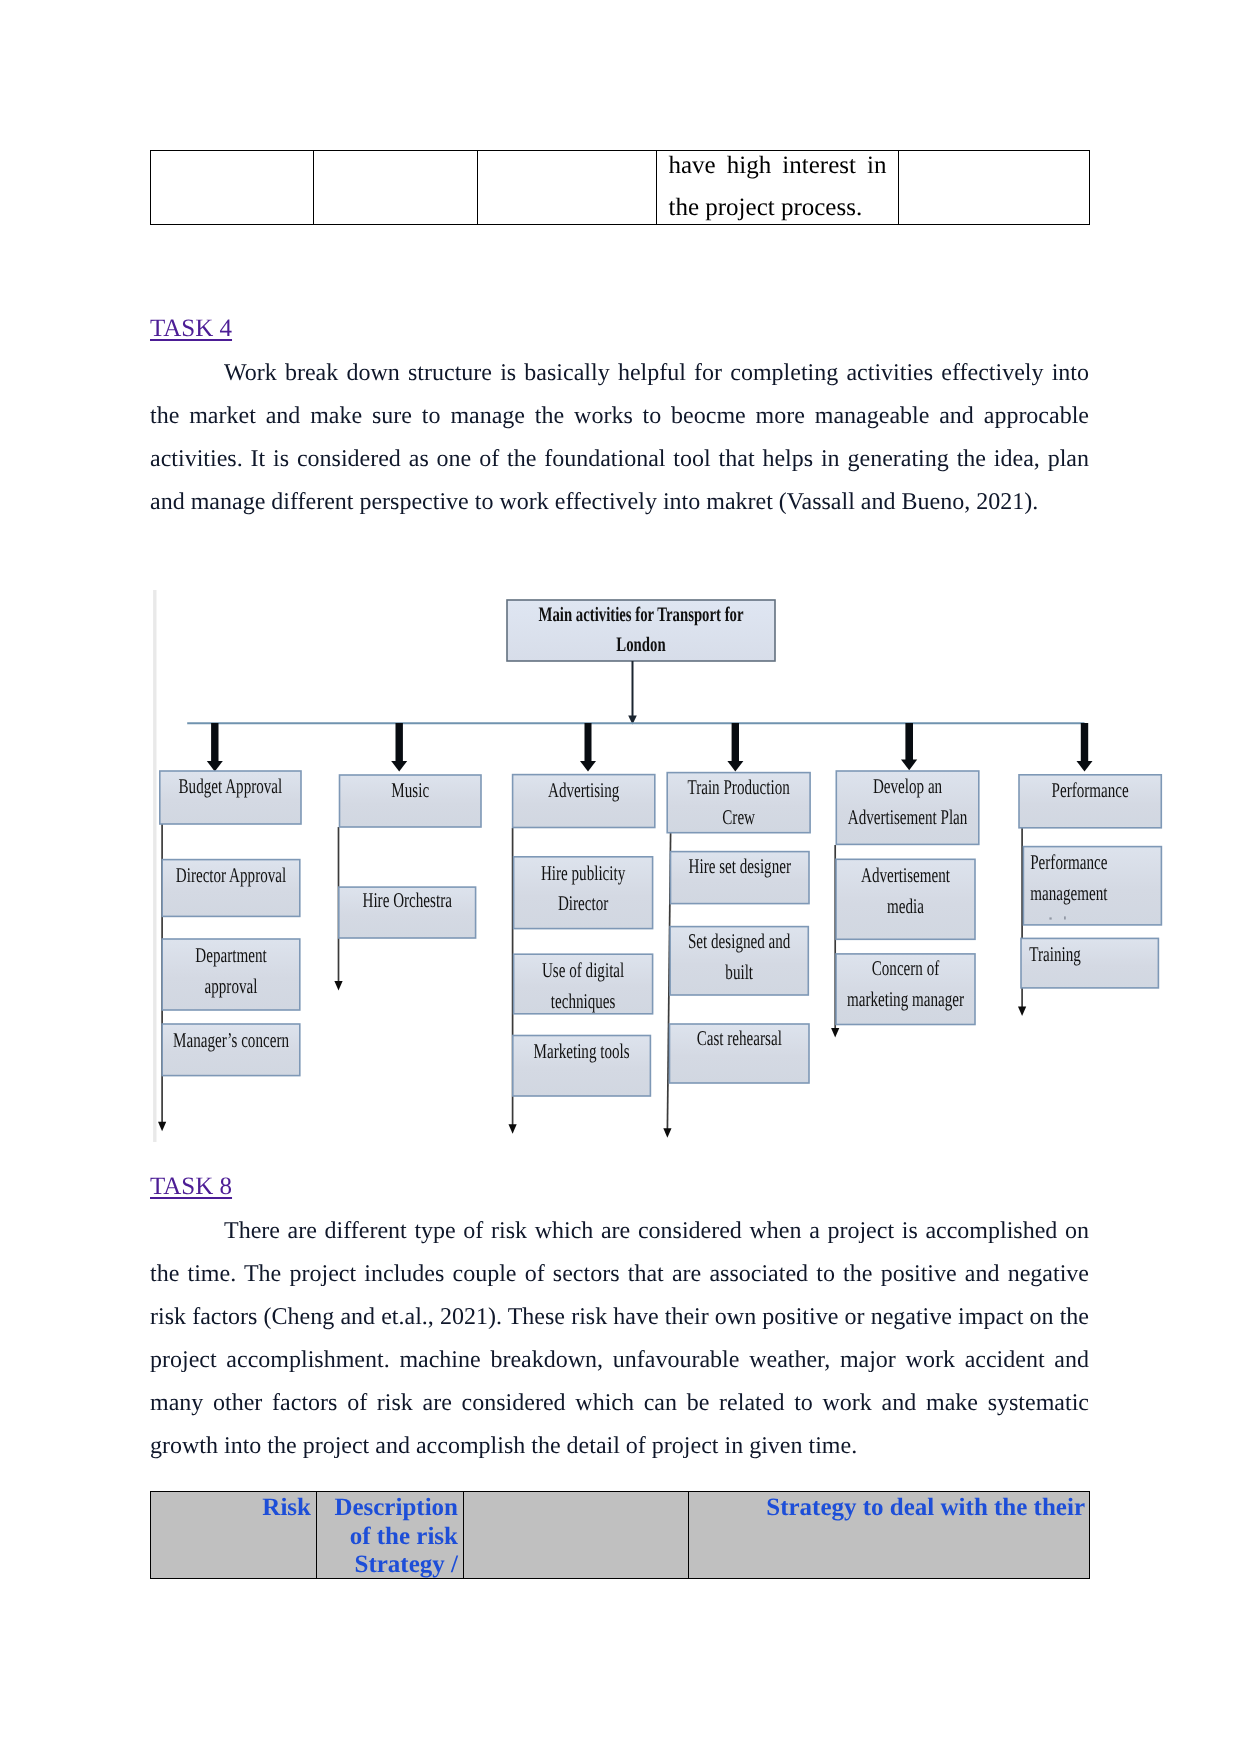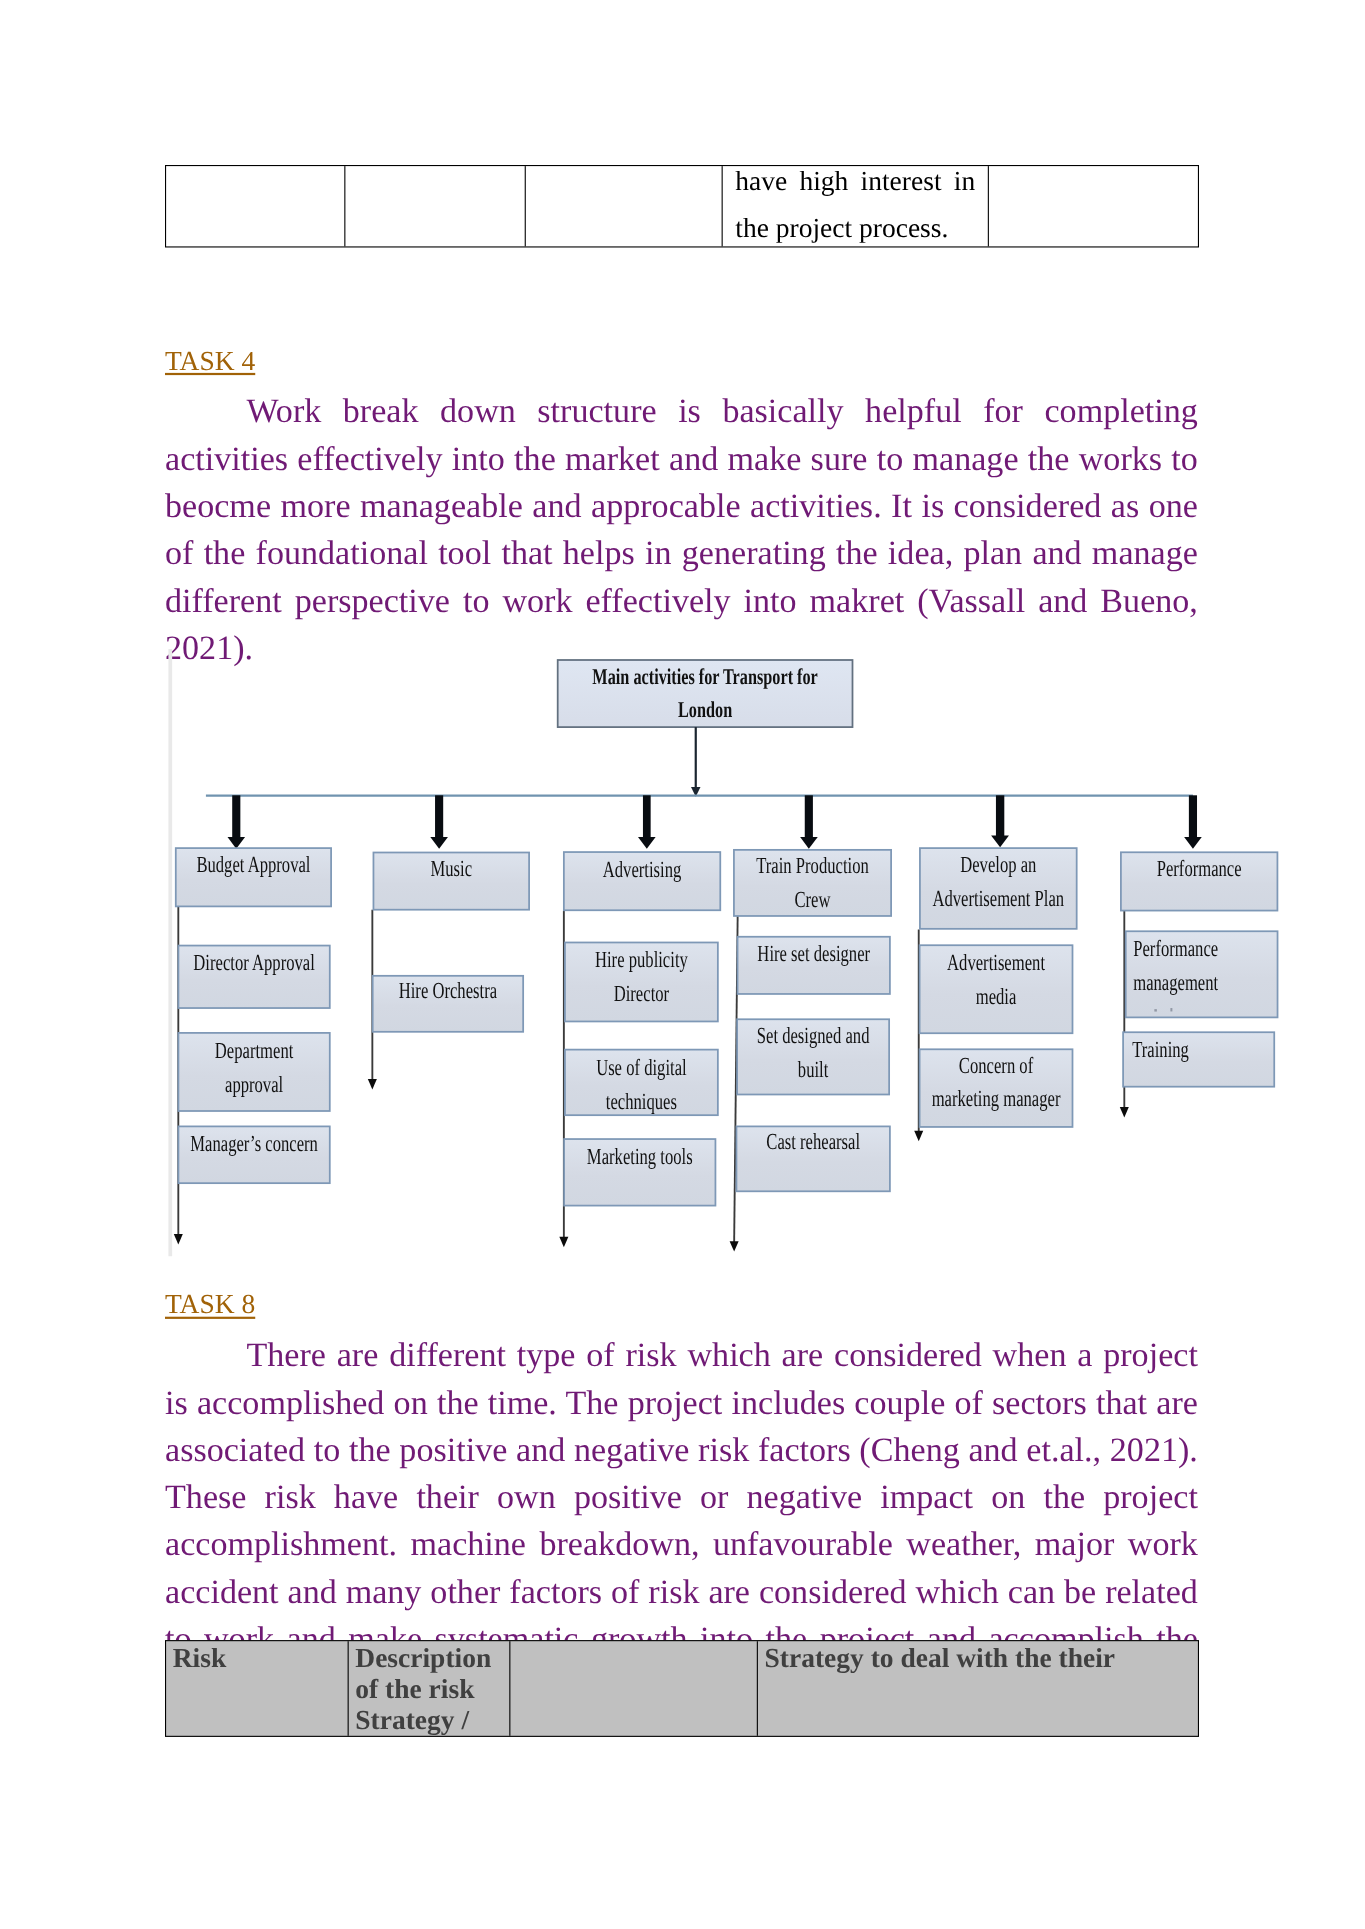--- a/index.html
+++ b/index.html
@@ -19,7 +19,7 @@
              padding:0 12px;overflow:hidden;}
 
   
-  .h-task{position:absolute;font-size:25px;line-height:42.7px;color:#a16207;
+  .h-task{position:absolute;font-size:25px;line-height:42.7px;color:#4c1d95;
           text-decoration:underline;text-underline-offset:3px;}
   .para{position:absolute;left:150px;width:939px;font-size:31px;
         line-height:43.1px;text-align:justify;color:#701a75;

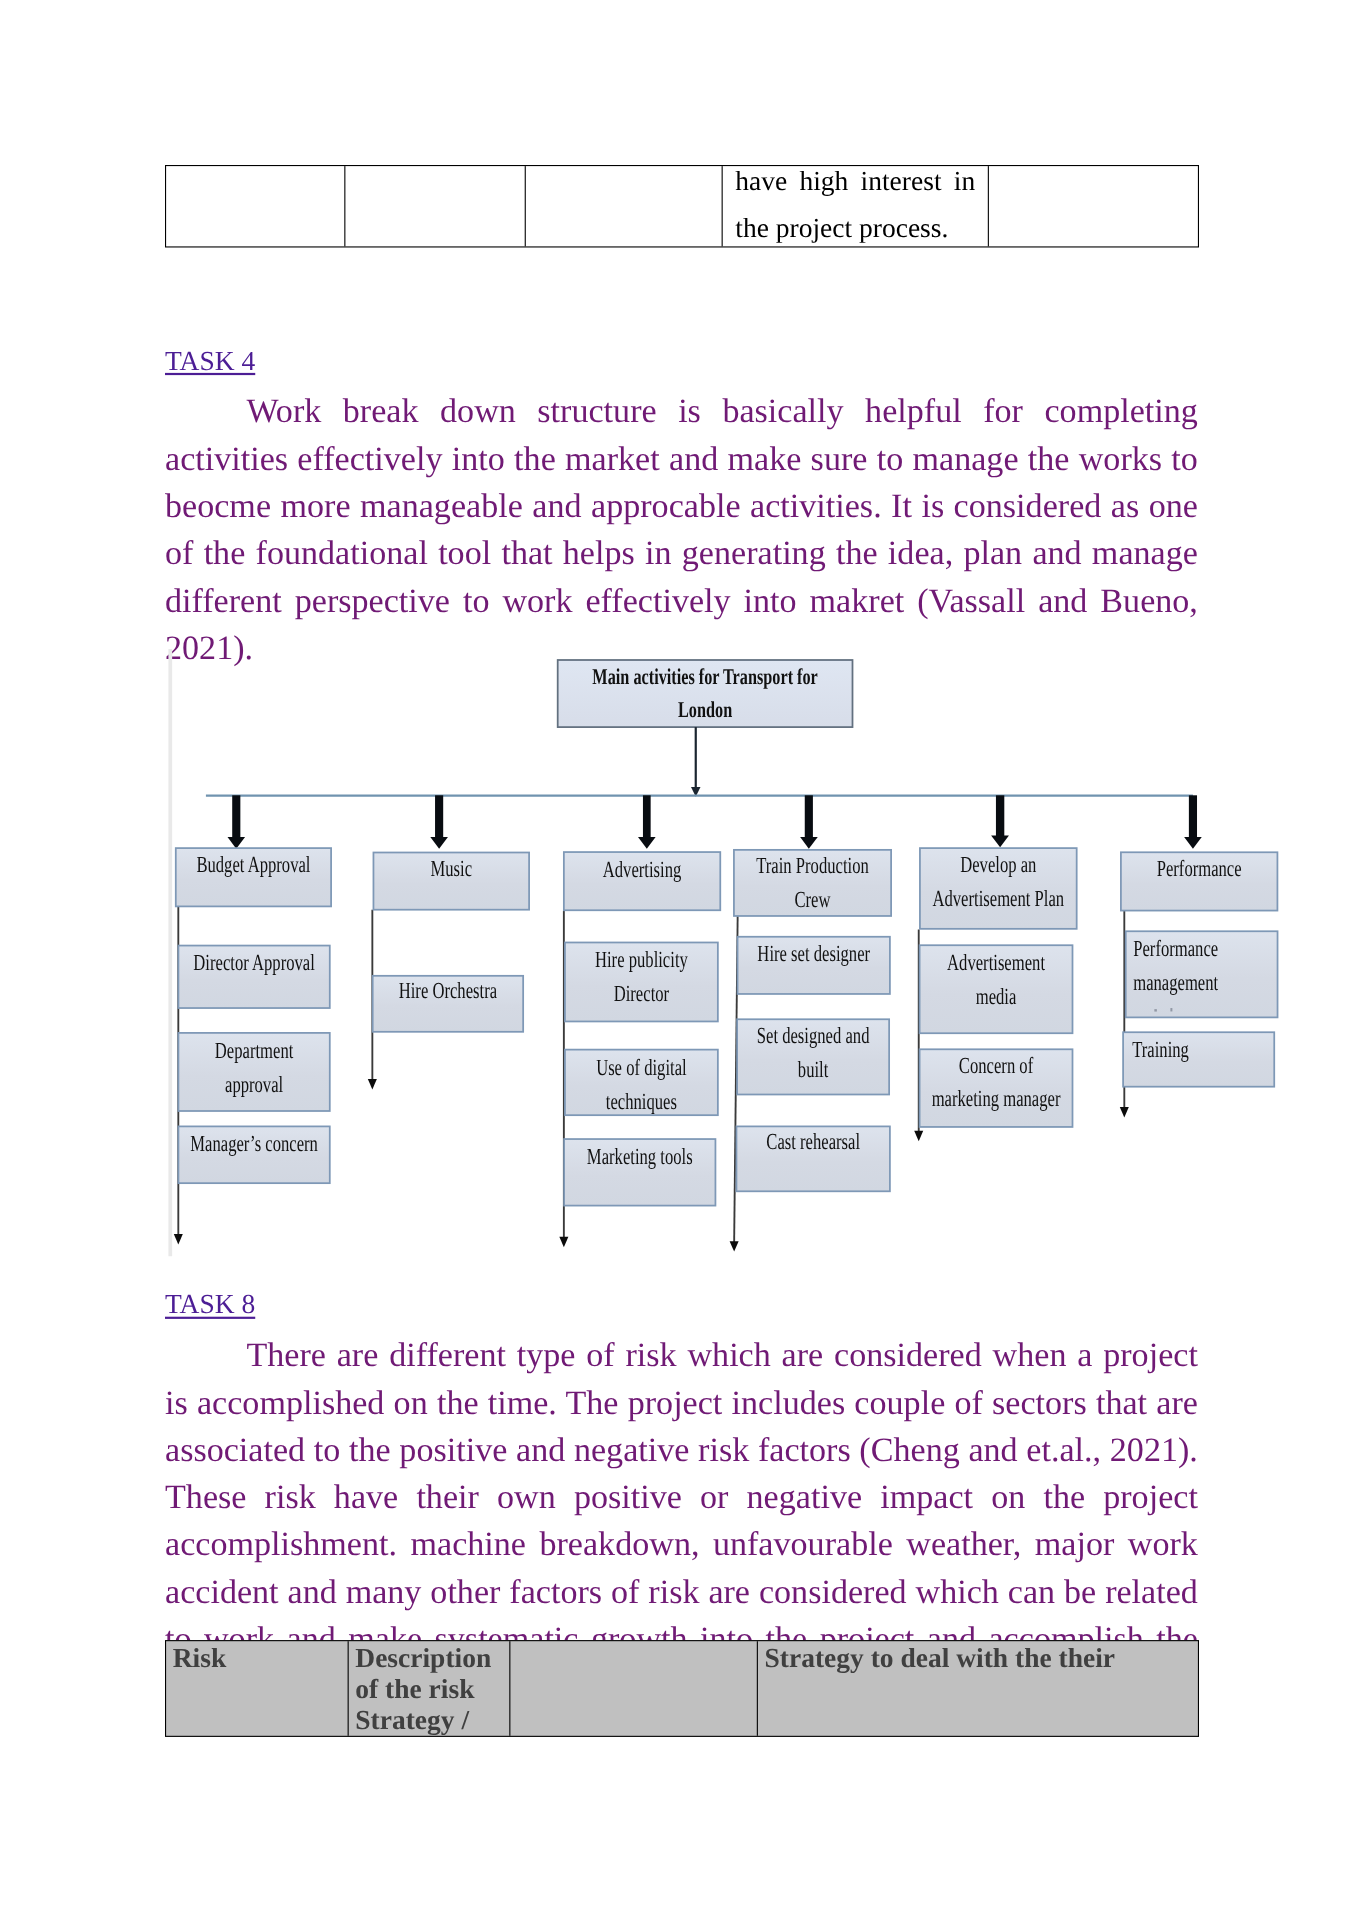--- a/index.html
+++ b/index.html
@@ -21,8 +21,8 @@
   
   .h-task{position:absolute;font-size:25px;line-height:42.7px;color:#4c1d95;
           text-decoration:underline;text-underline-offset:3px;}
-  .para{position:absolute;left:150px;width:939px;font-size:31px;
-        line-height:43.1px;text-align:justify;color:#701a75;
+  .para{position:absolute;left:150px;width:939px;font-size:24px;
+        line-height:43.1px;text-align:justify;color:#0f172a;
         text-indent:74px;font-family:Liberation Serif, serif;}
 
   

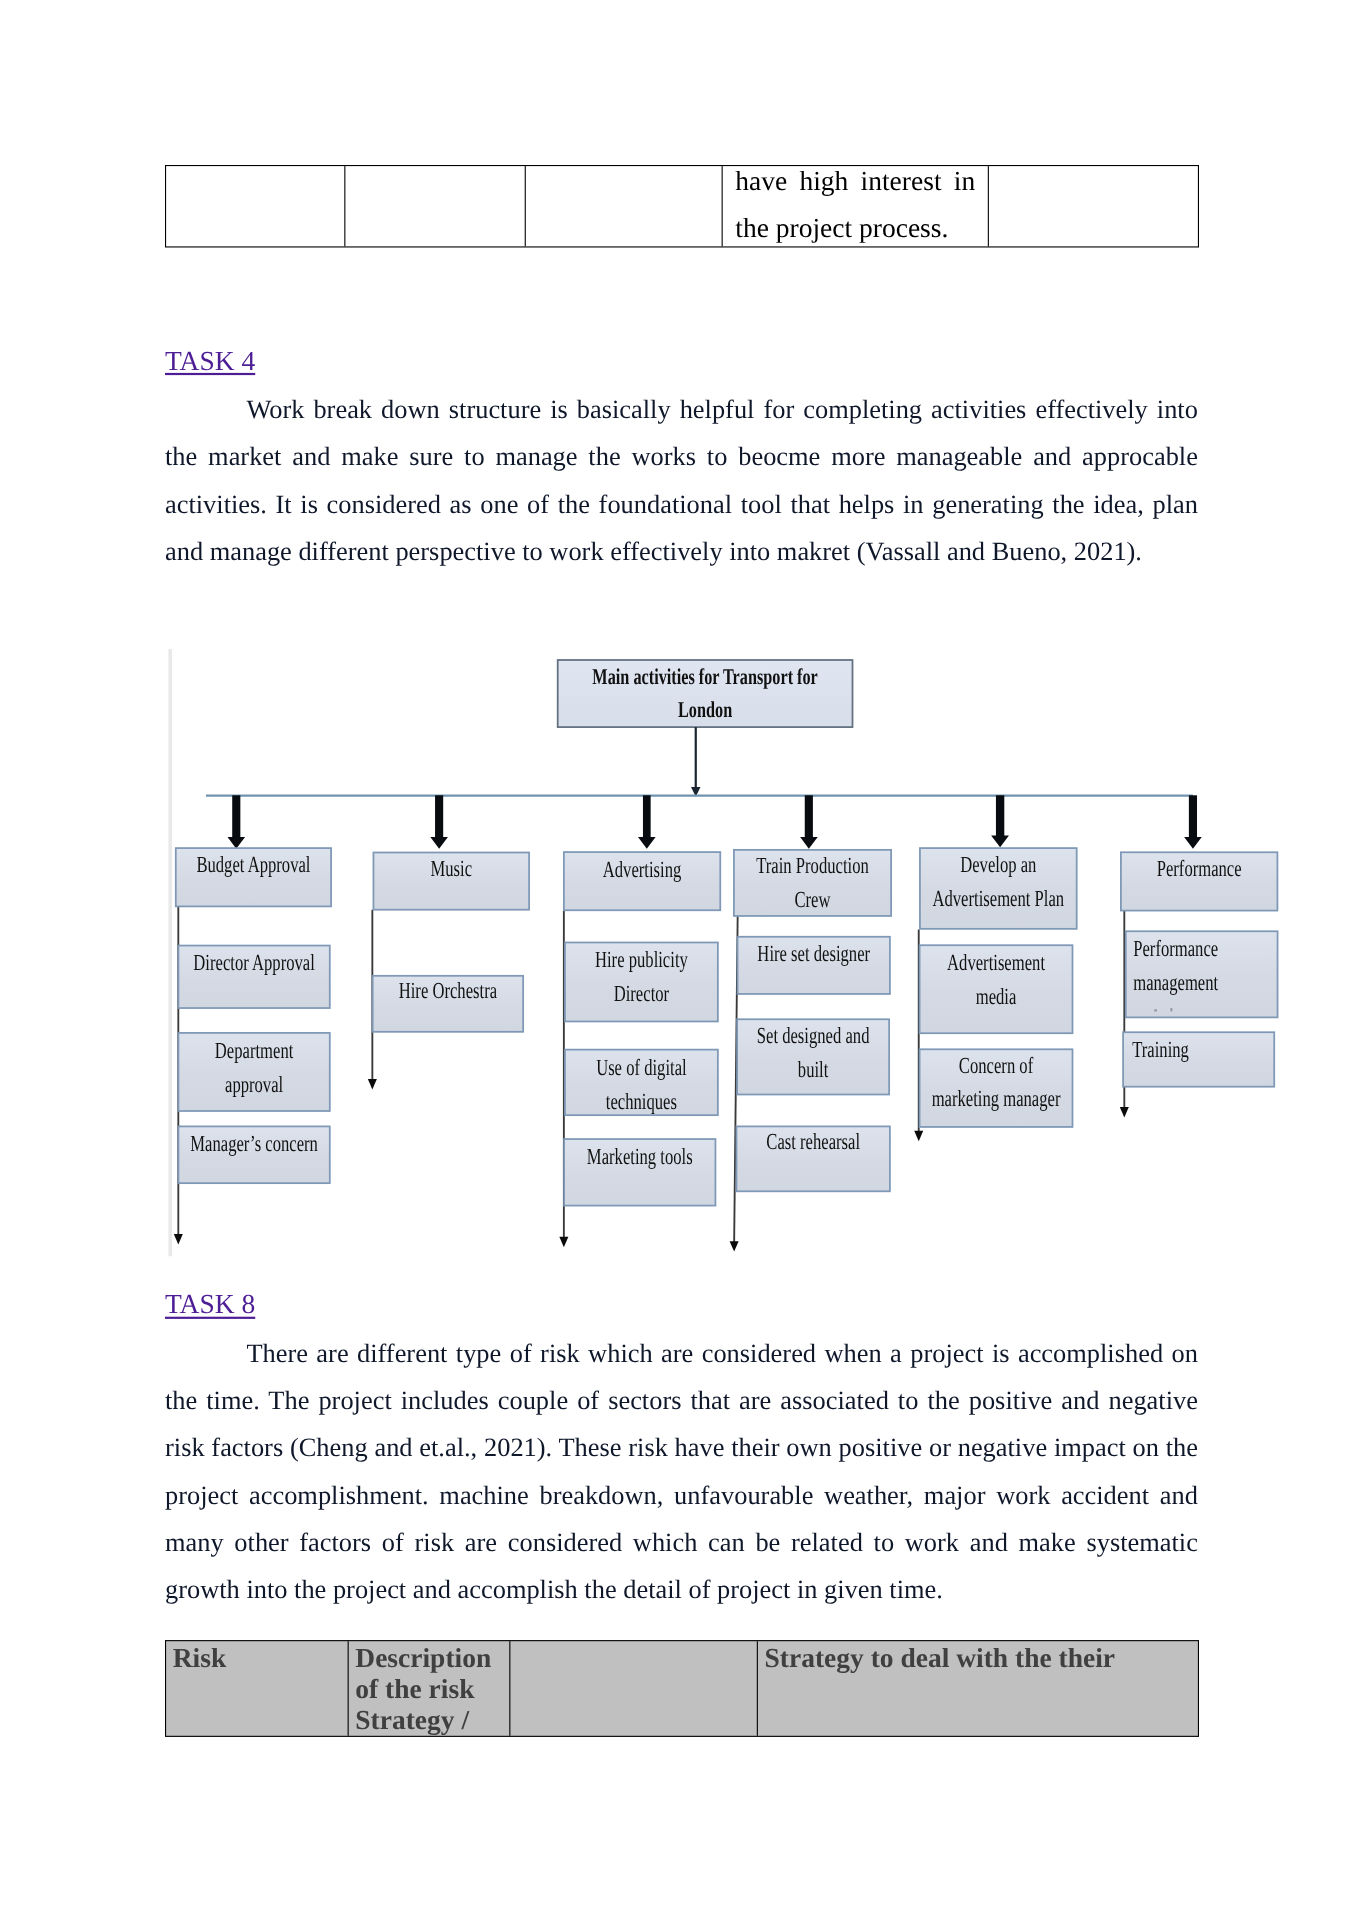--- a/index.html
+++ b/index.html
@@ -29,8 +29,8 @@
   .tbl-risk{position:absolute;left:150px;top:1491px;width:940px;height:88px;
             background:#c0c0c0;border:1.7px solid #000;box-sizing:border-box;}
   .risk-cell{position:absolute;top:0;bottom:0;overflow:hidden;
-             text-align:left;font-weight:bold;font-size:25px;
-             line-height:28.6px;color:#404040;box-sizing:border-box;padding:2px 6px 0;}
+             text-align:right;font-weight:bold;font-size:25px;
+             line-height:28.6px;color:#1d4ed8;box-sizing:border-box;padding:2px 6px 0;}
   .risk-div{position:absolute;top:0;bottom:0;width:1.7px;background:#000;}
 
   

